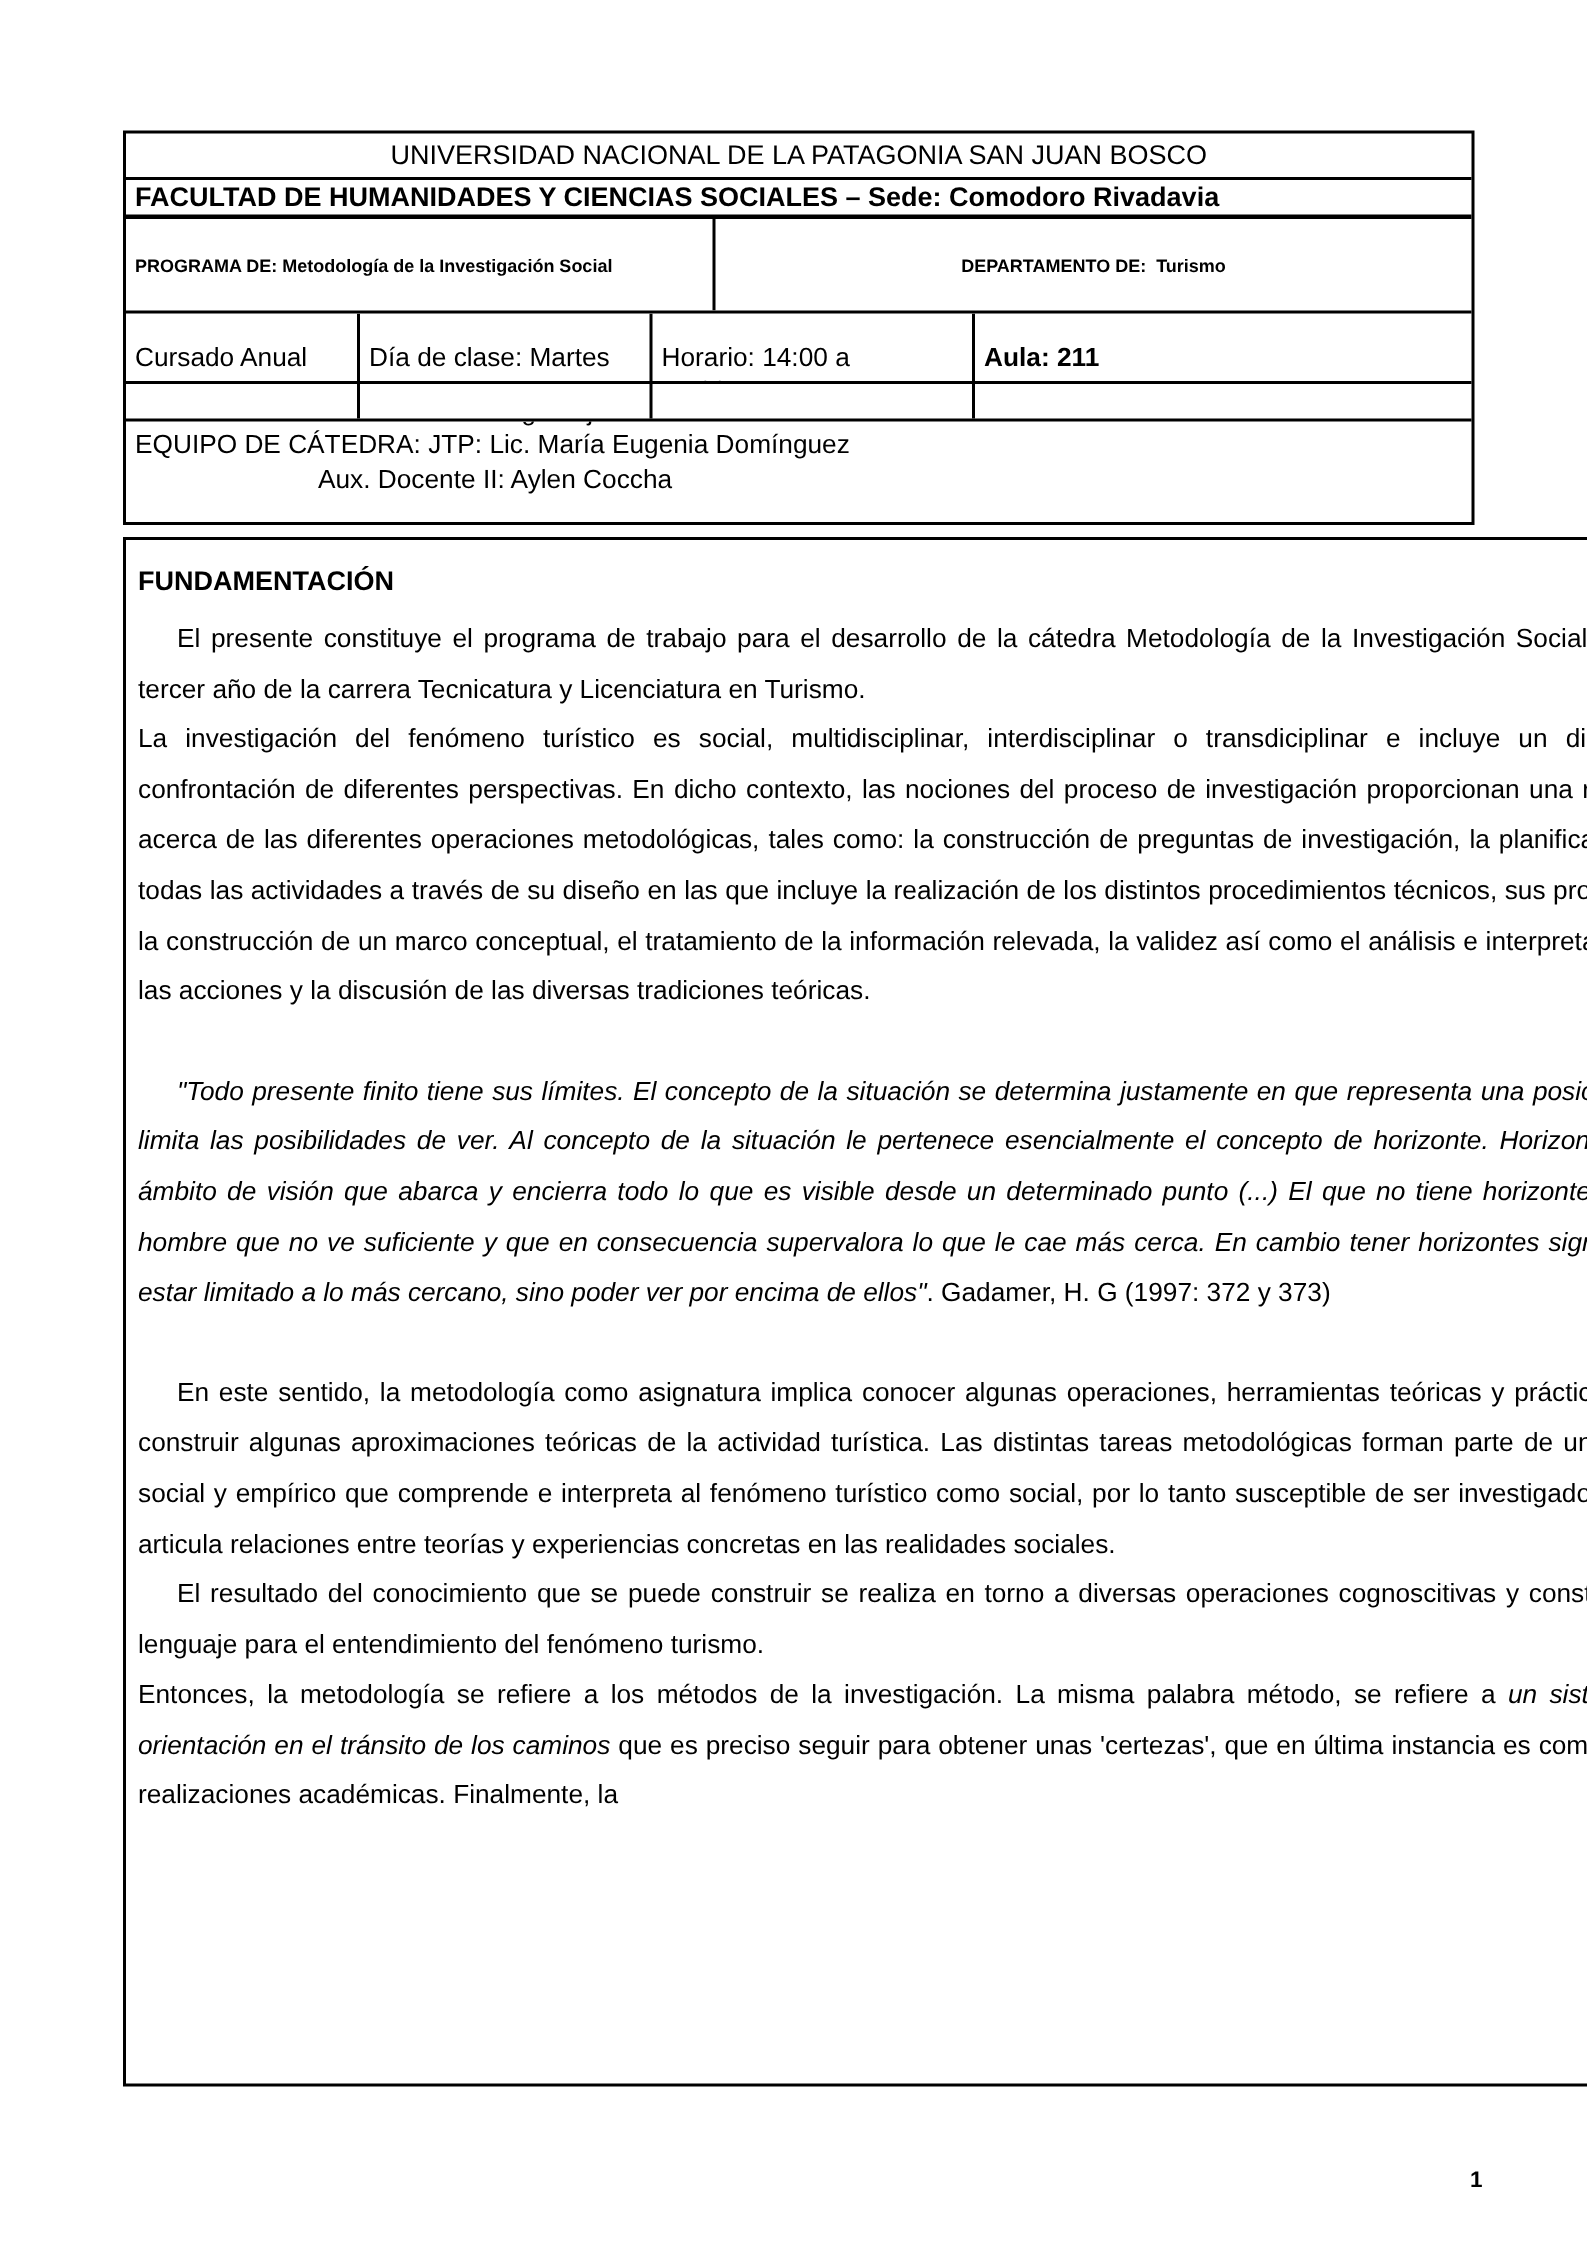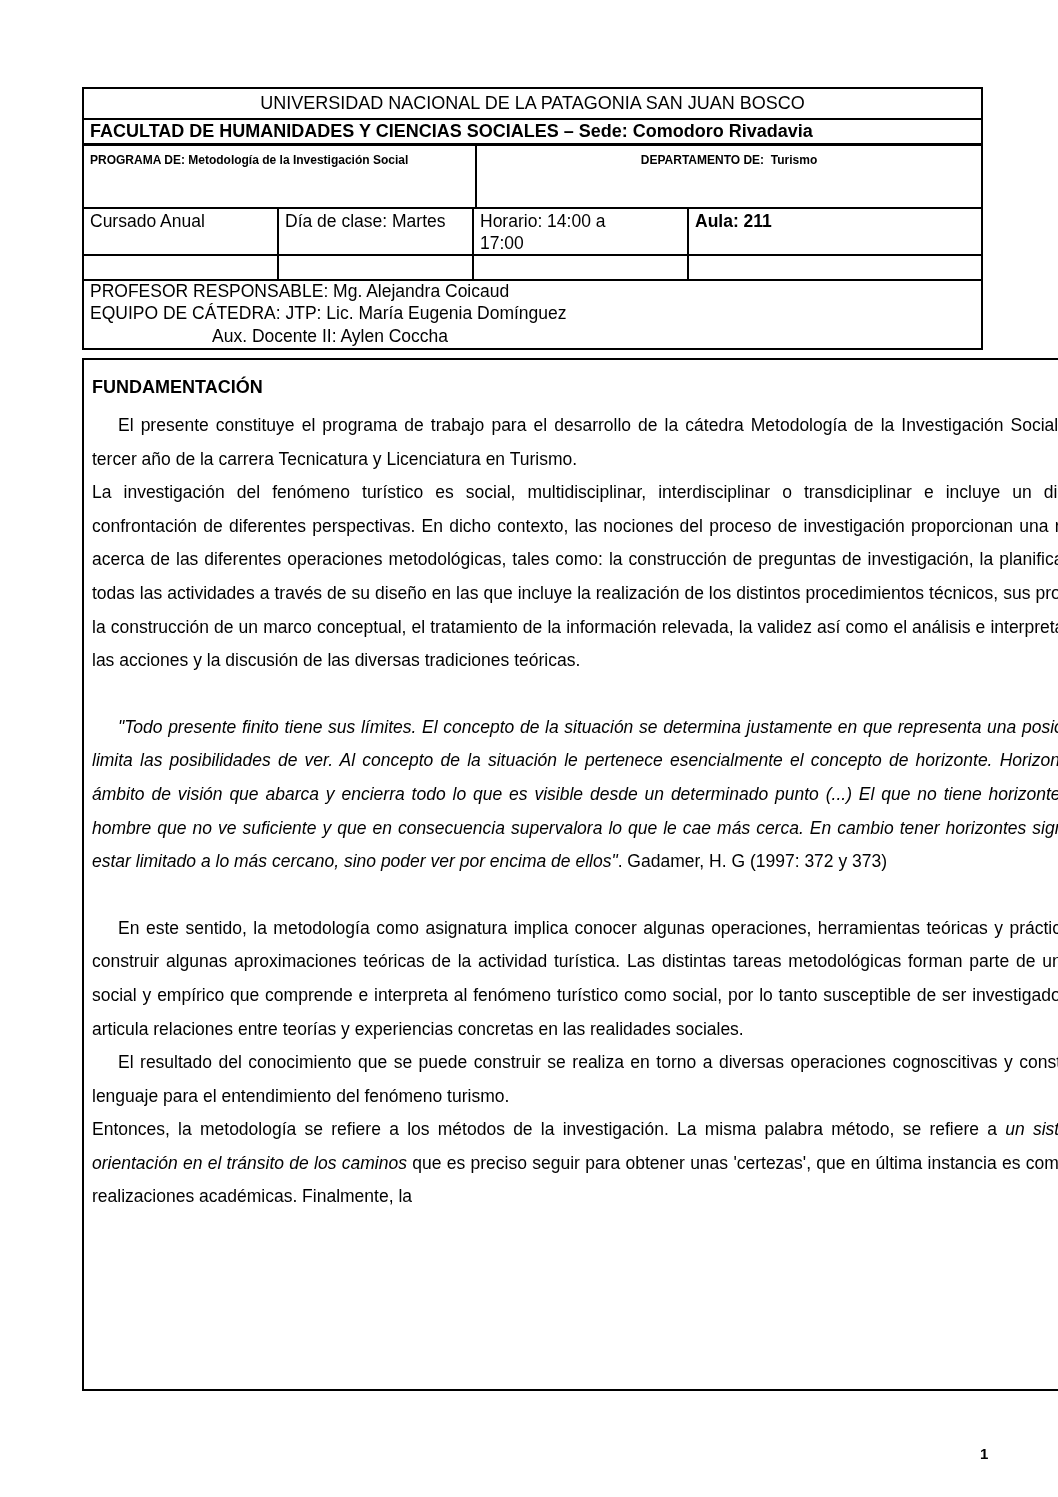--- a/index.html
+++ b/index.html
@@ -21,7 +21,7 @@
   .row { display: flex; overflow: hidden; }
   .row + .row { border-top: 2px solid #000; }
   .row.r-prog { border-top: 3px solid #000; }
-  .cell { padding: 1px 6px; overflow: hidden; }
+  .cell { padding: 18px 6px; overflow: hidden; }
   .cell + .cell { border-left: 2px solid #000; }
 
   .r-univ  { height: 29px; font-size: 18px; }

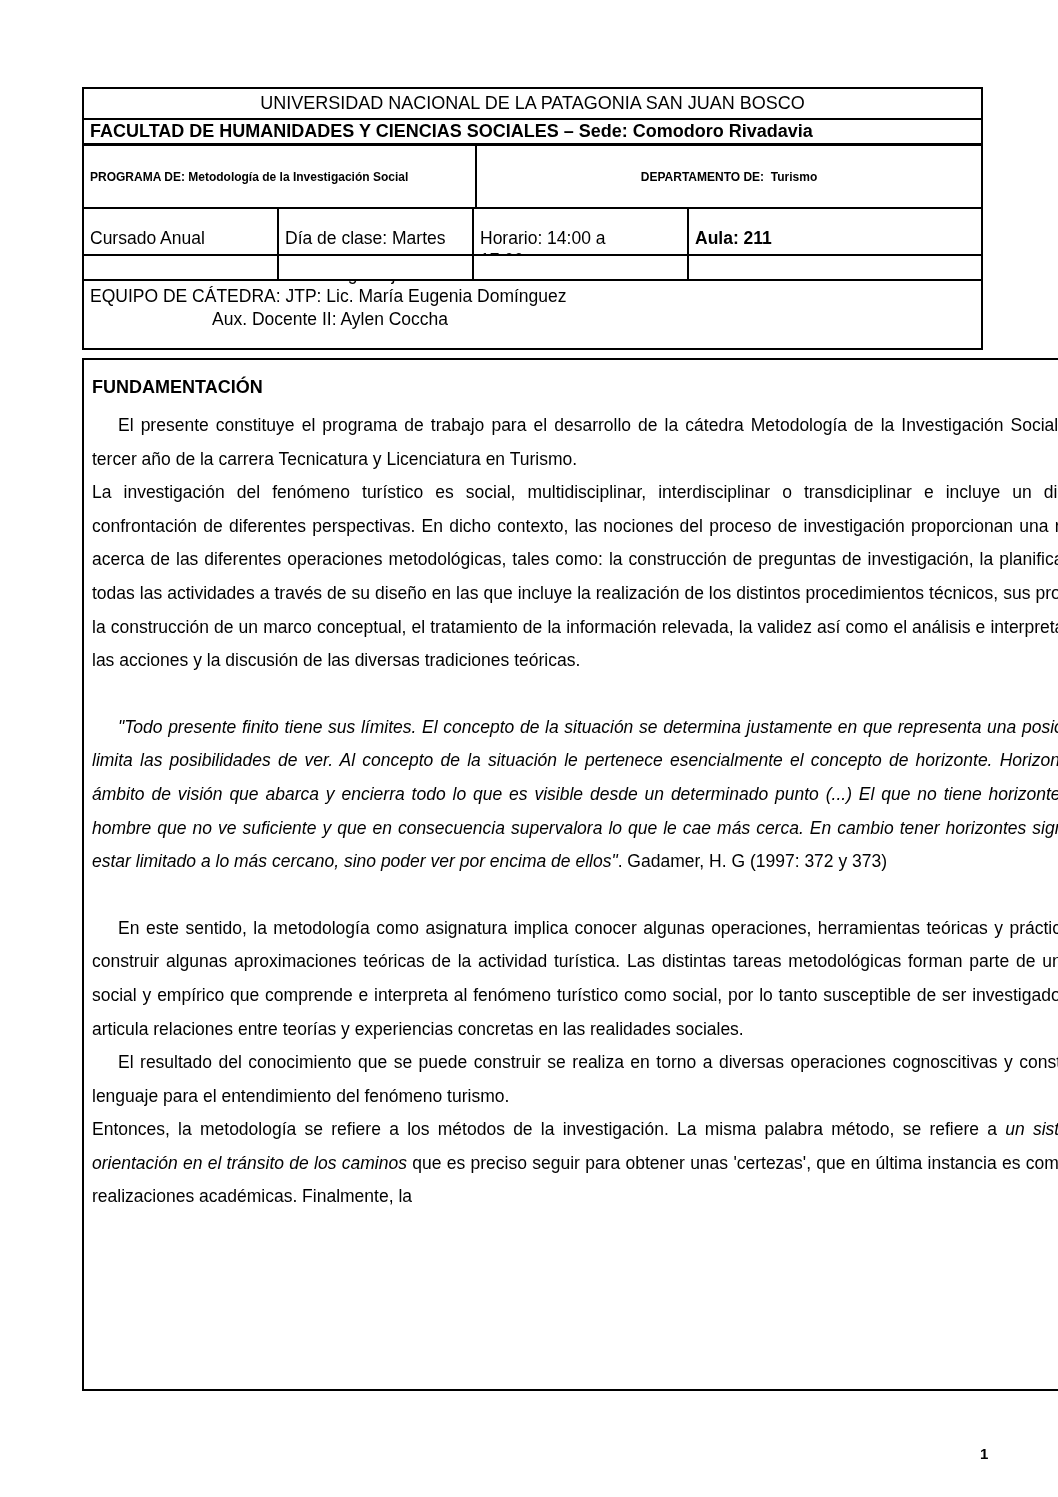--- a/index.html
+++ b/index.html
@@ -32,7 +32,7 @@
   .cprog { width: 391px; }
   .cdep  { flex: 1; white-space: pre-wrap; text-align: center; }
   .r-sched { height: 47px; }
-  .c1 { width: 193px; }
+  .c1 { width: 154px; }
   .c2 { width: 195px; }
   .c3 { width: 215px; padding-right: 62px; }
   .c4 { flex: 1; font-weight: bold; }

